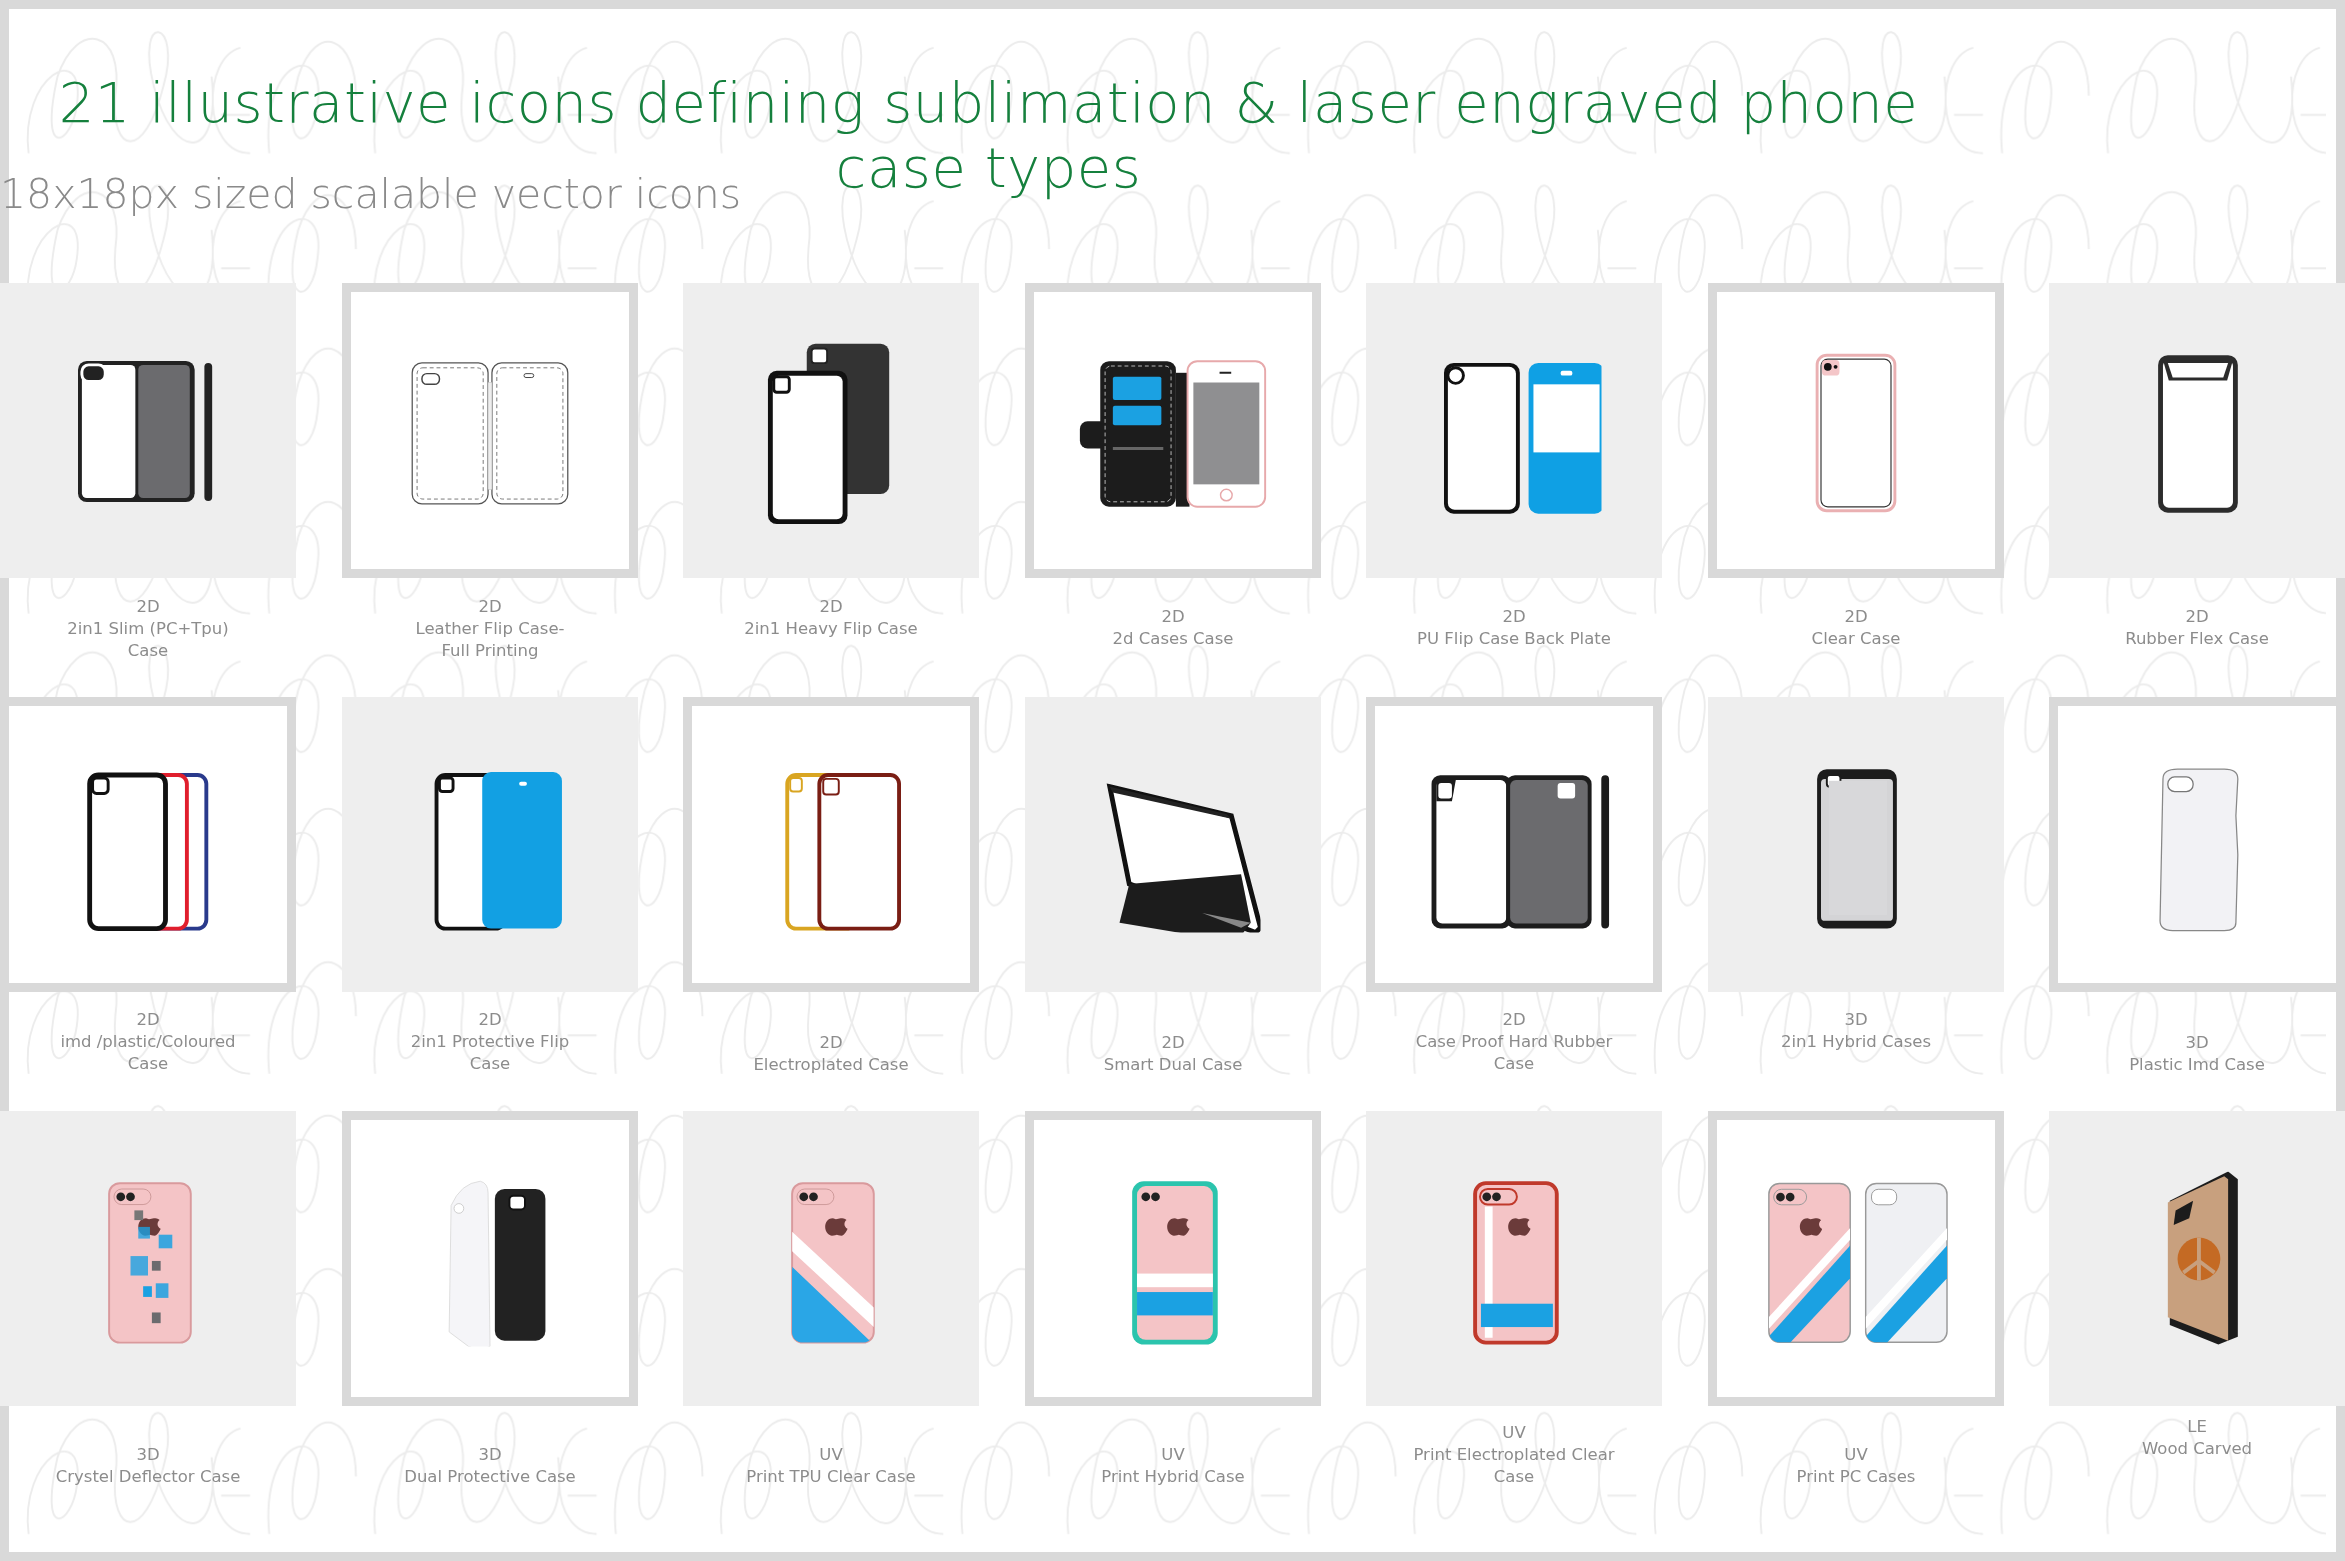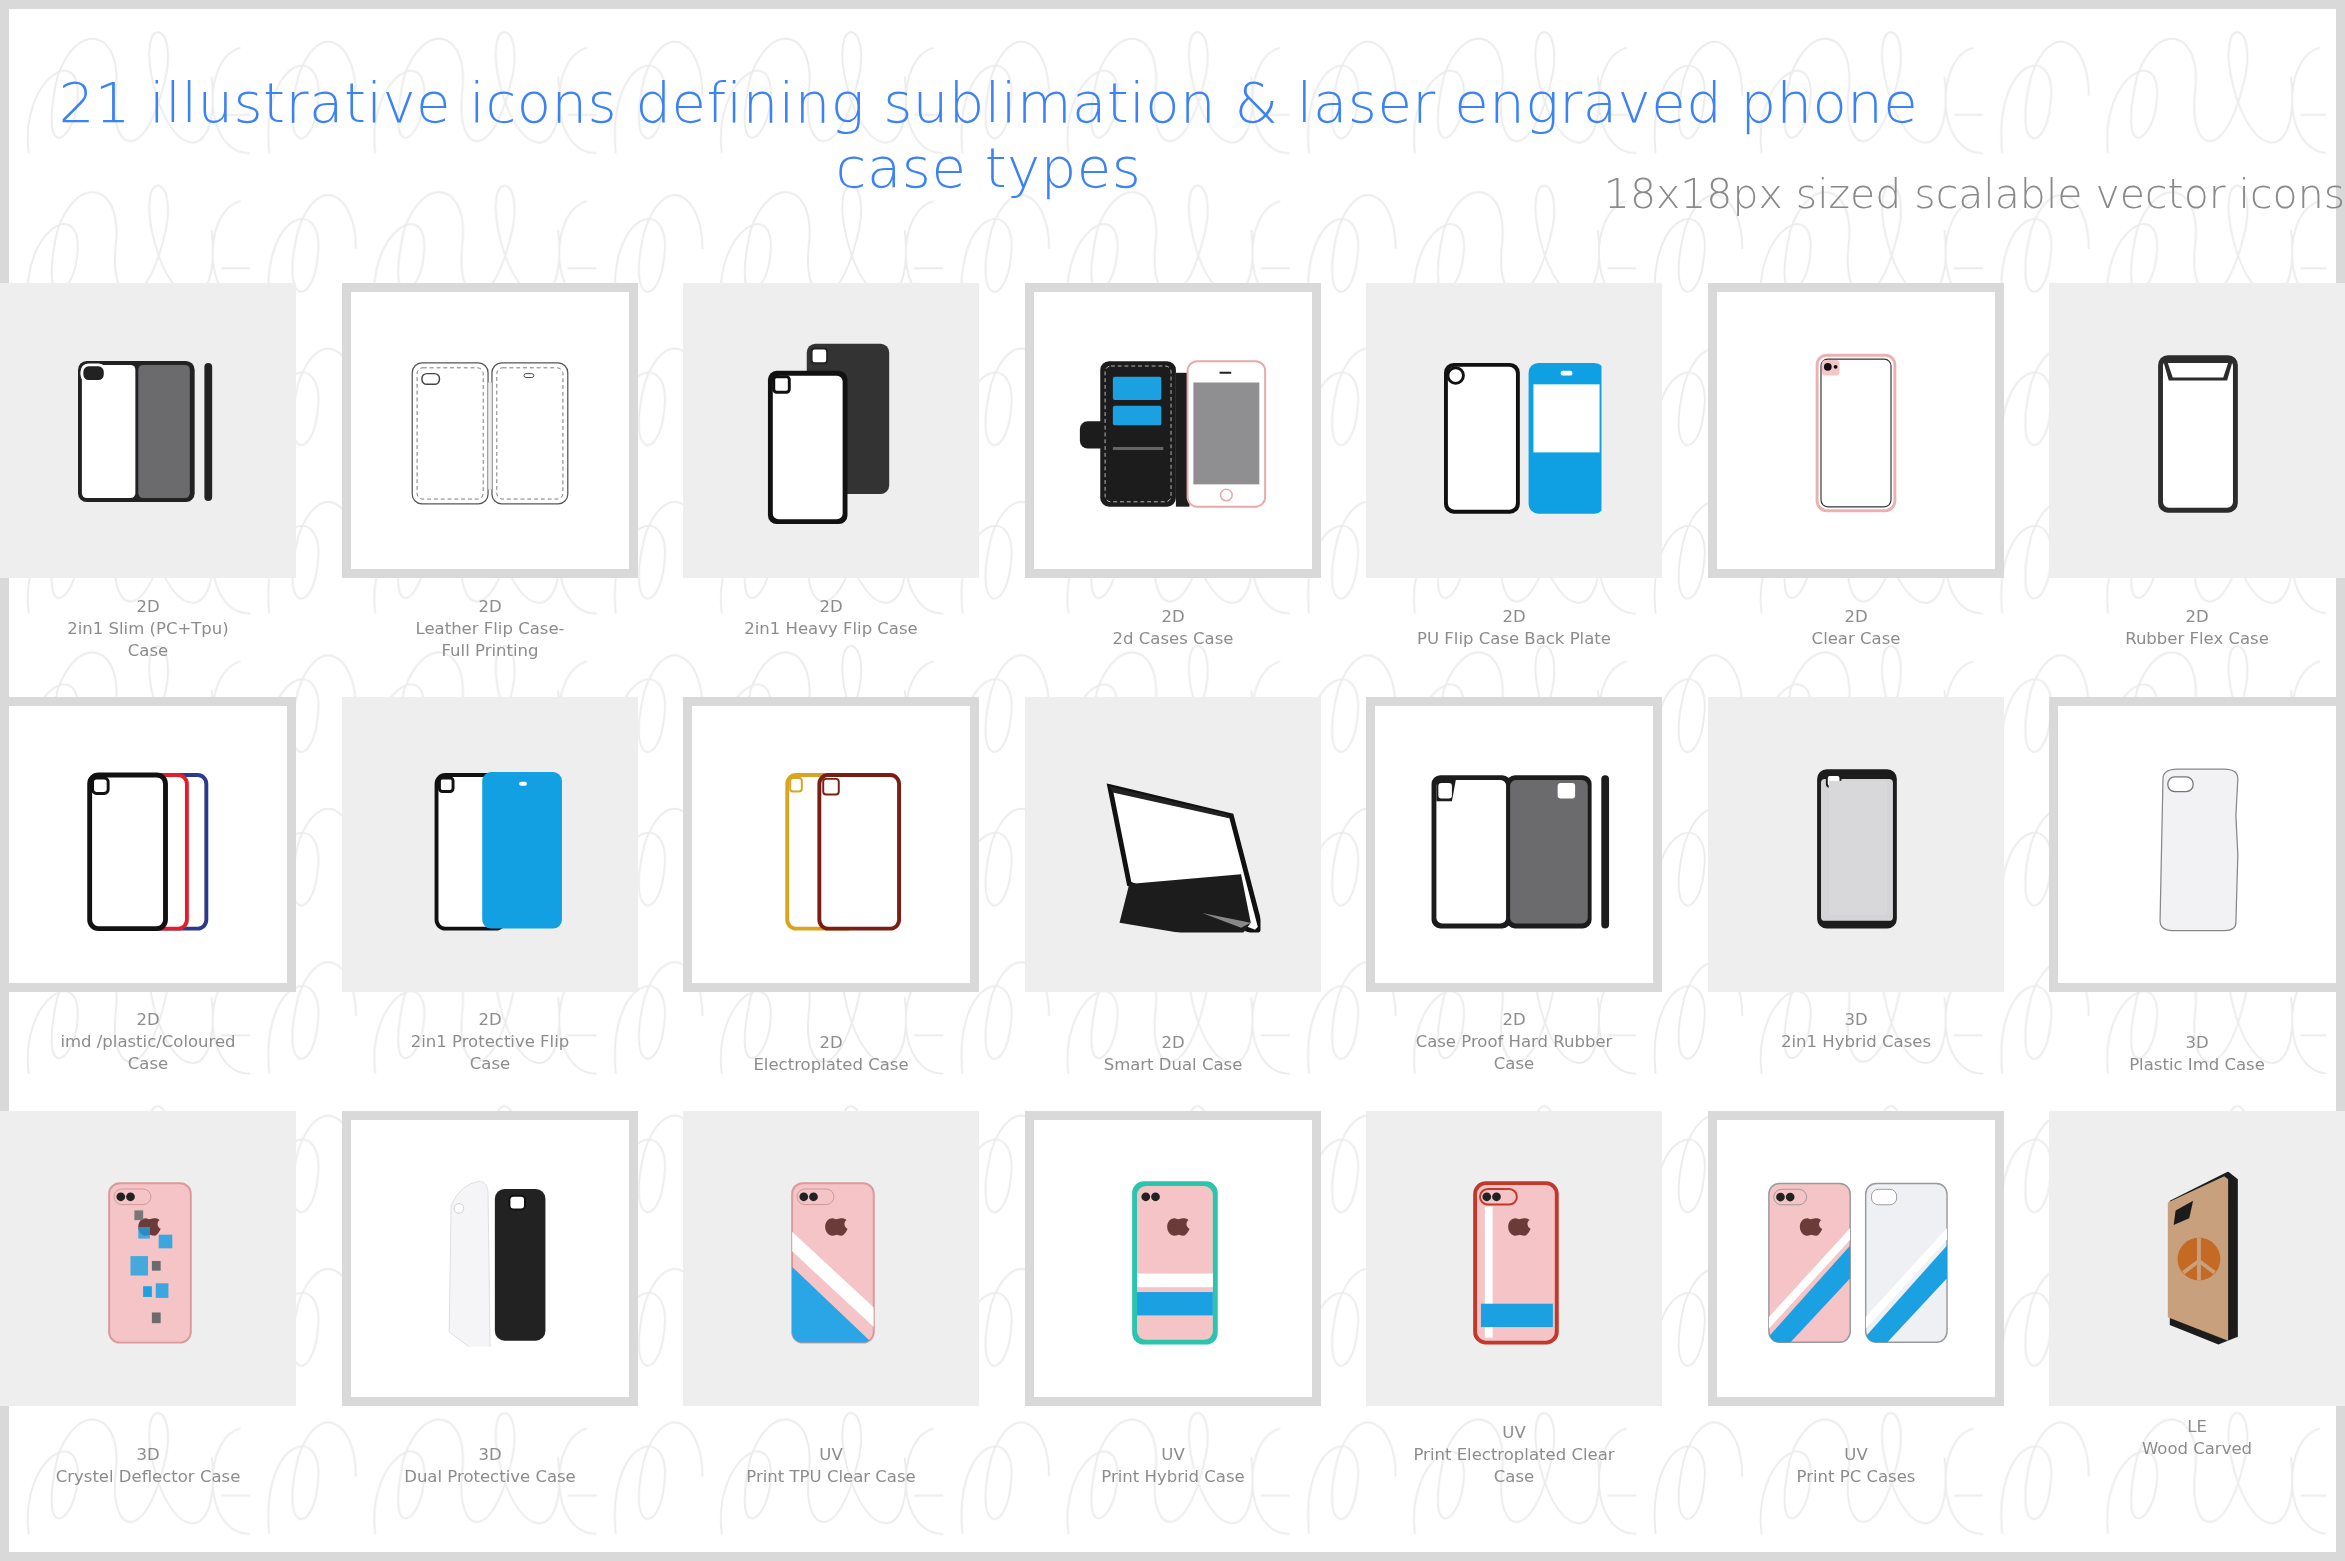--- a/index.html
+++ b/index.html
@@ -7,7 +7,7 @@
   .frame { position:absolute; left:0; top:0; width:2345px; height:1561px; box-sizing:border-box; border:9.7px solid #d9d9d9; border-left-width:9.7px; background:#ffffff; }
   .watermark { position:absolute; left:9.7px; top:9.7px; right:9.7px; bottom:9.7px; overflow:hidden; }
   .watermark svg { width:100%; height:100%; }
-  .title { position:absolute; left:0; width:1977px; top:70px; text-align:center; color:#3b82f6; font-size:56px; font-weight:300; letter-spacing:0.5px; }
+  .title { position:absolute; left:0; width:1977px; top:70px; text-align:center; color:#15803d; font-size:56px; font-weight:300; letter-spacing:0.5px; }
   .subtitle { position:absolute; left:0; width:2345px; top:170px; text-align:right; color:#8a8a8a; font-size:41px; font-weight:300; }
   .cell { position:absolute; width:296px; height:295px; box-sizing:border-box; }
   .cell.fill { background:#eeeeee; }

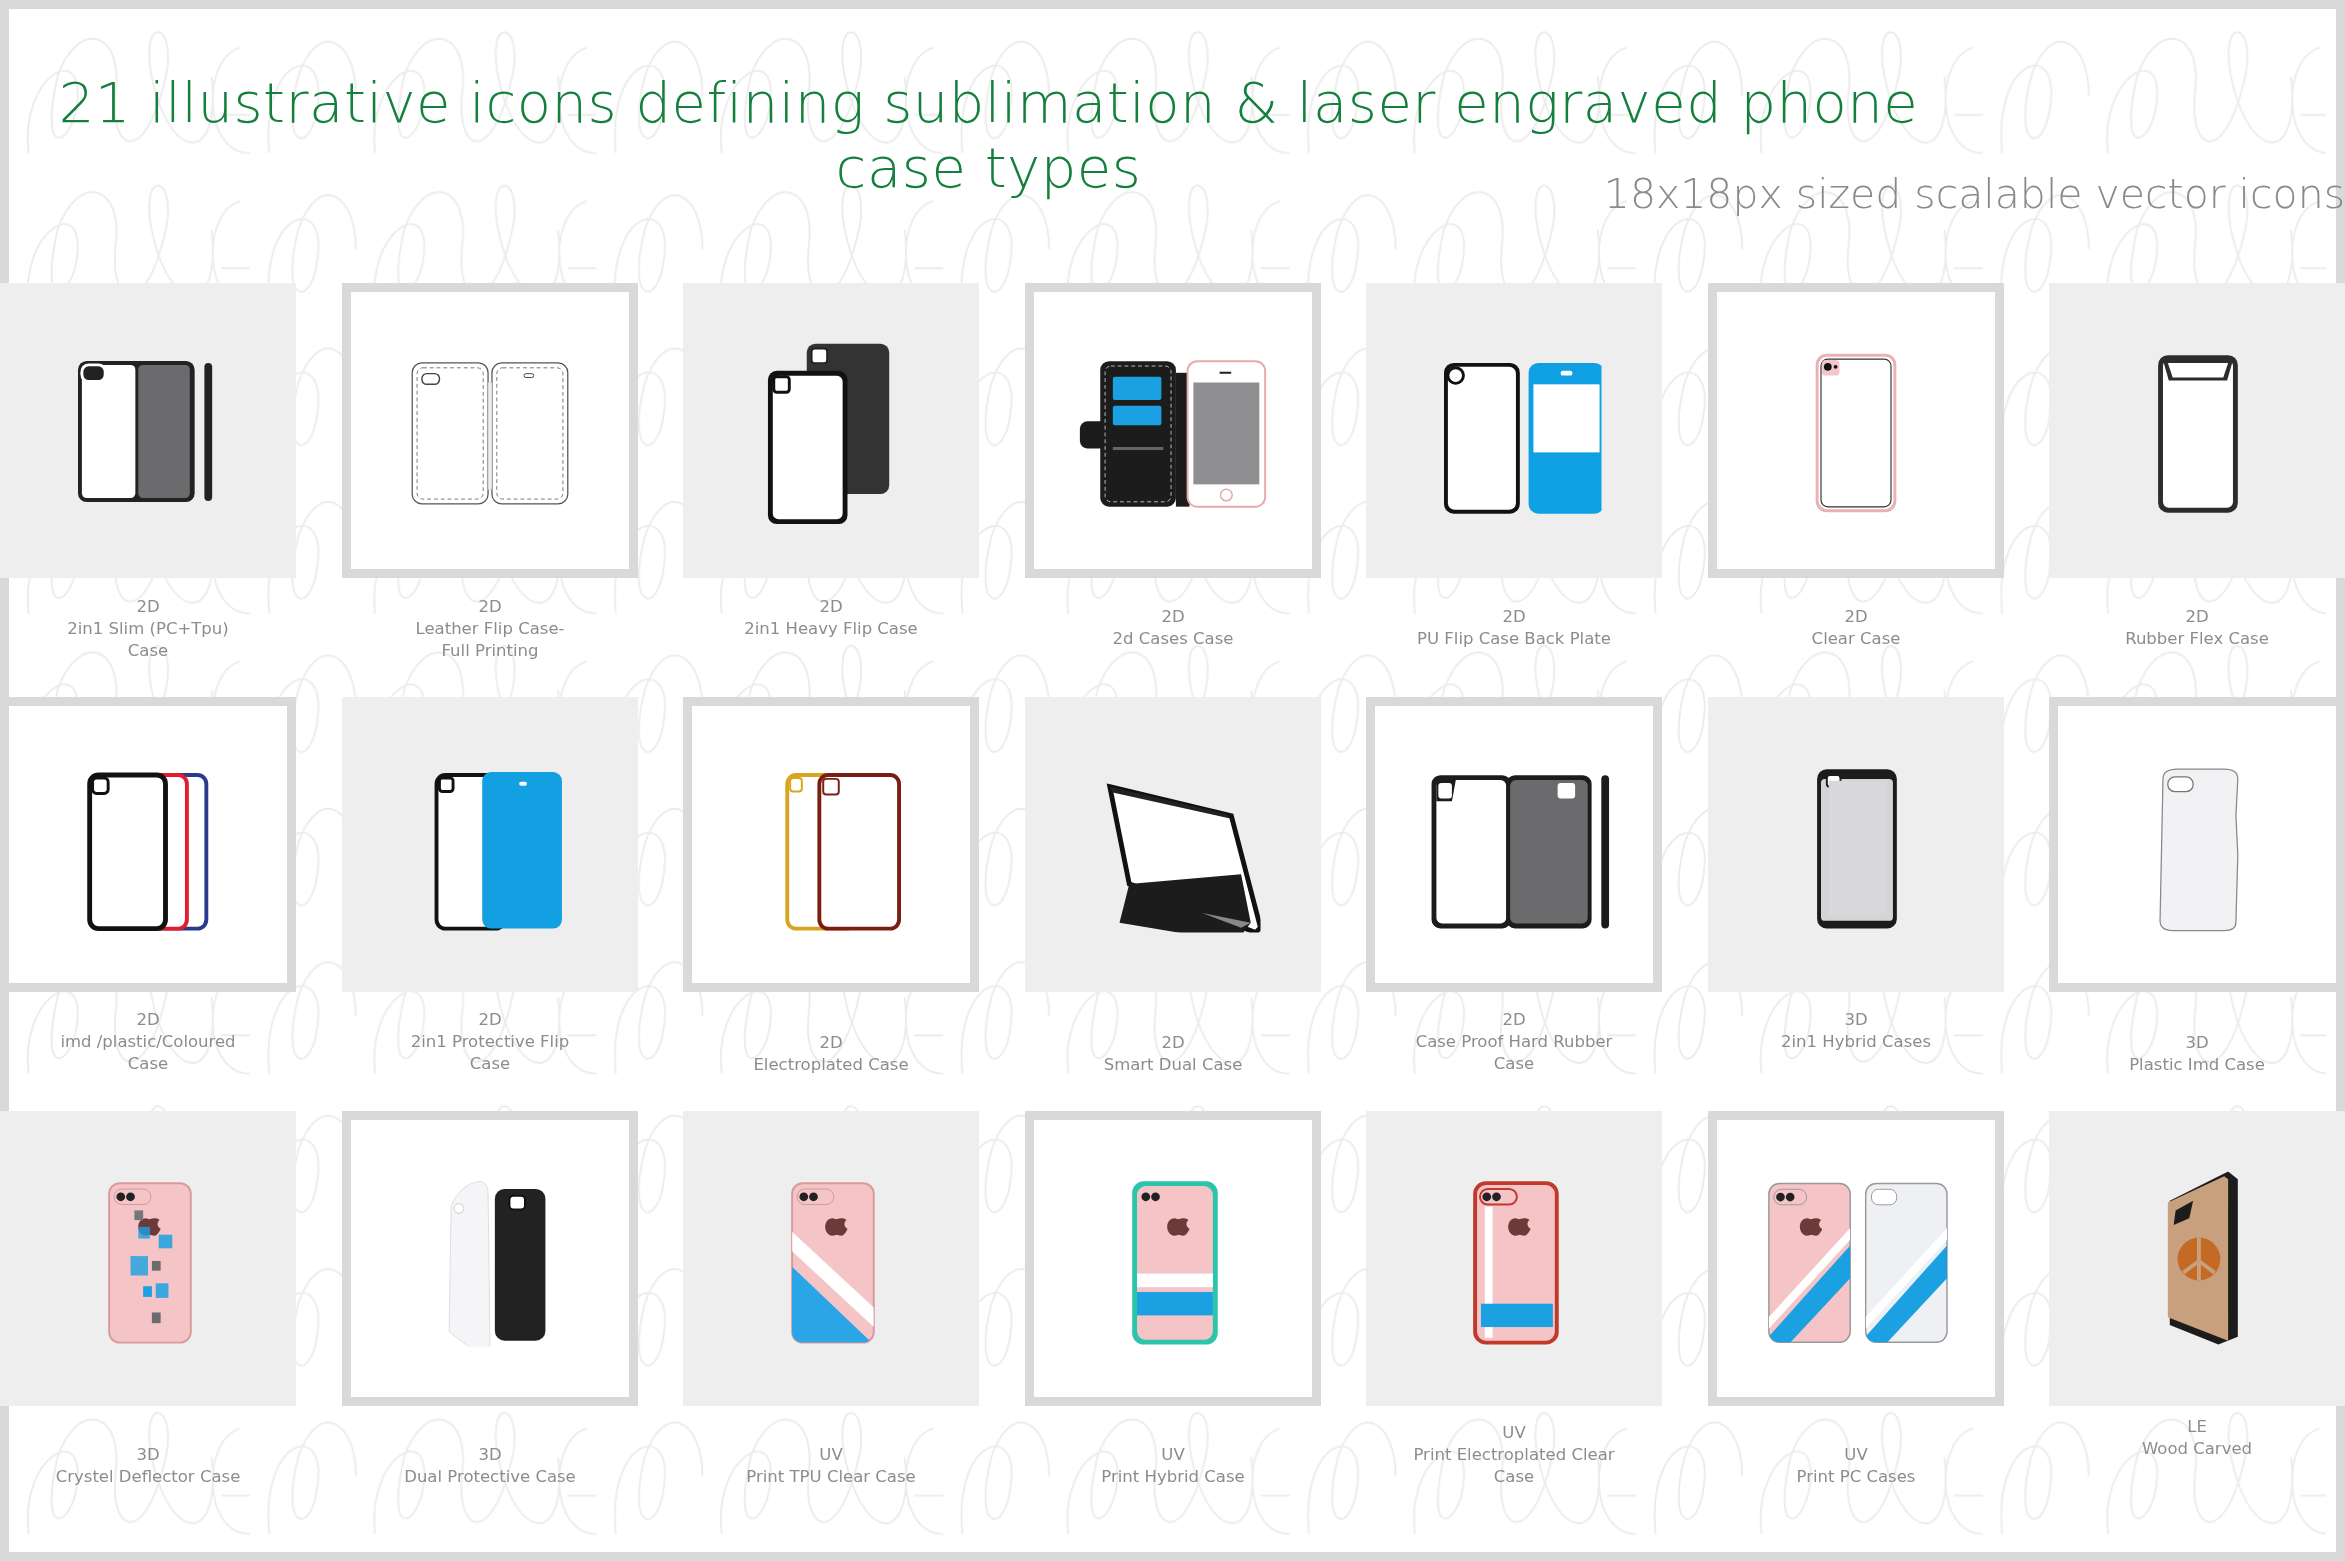--- a/index.html
+++ b/index.html
@@ -8,7 +8,7 @@
   .watermark { position:absolute; left:9.7px; top:9.7px; right:9.7px; bottom:9.7px; overflow:hidden; }
   .watermark svg { width:100%; height:100%; }
   .title { position:absolute; left:0; width:1977px; top:70px; text-align:center; color:#15803d; font-size:56px; font-weight:300; letter-spacing:0.5px; }
-  .subtitle { position:absolute; left:0; width:2345px; top:170px; text-align:right; color:#8a8a8a; font-size:41px; font-weight:300; }
+  .subtitle { position:absolute; left:0; width:2345px; top:170px; text-align:left; color:#8a8a8a; font-size:41px; font-weight:300; }
   .cell { position:absolute; width:296px; height:295px; box-sizing:border-box; }
   .cell.fill { background:#eeeeee; }
   .cell.framed { background:#ffffff; border:9.7px solid #d9d9d9; }

